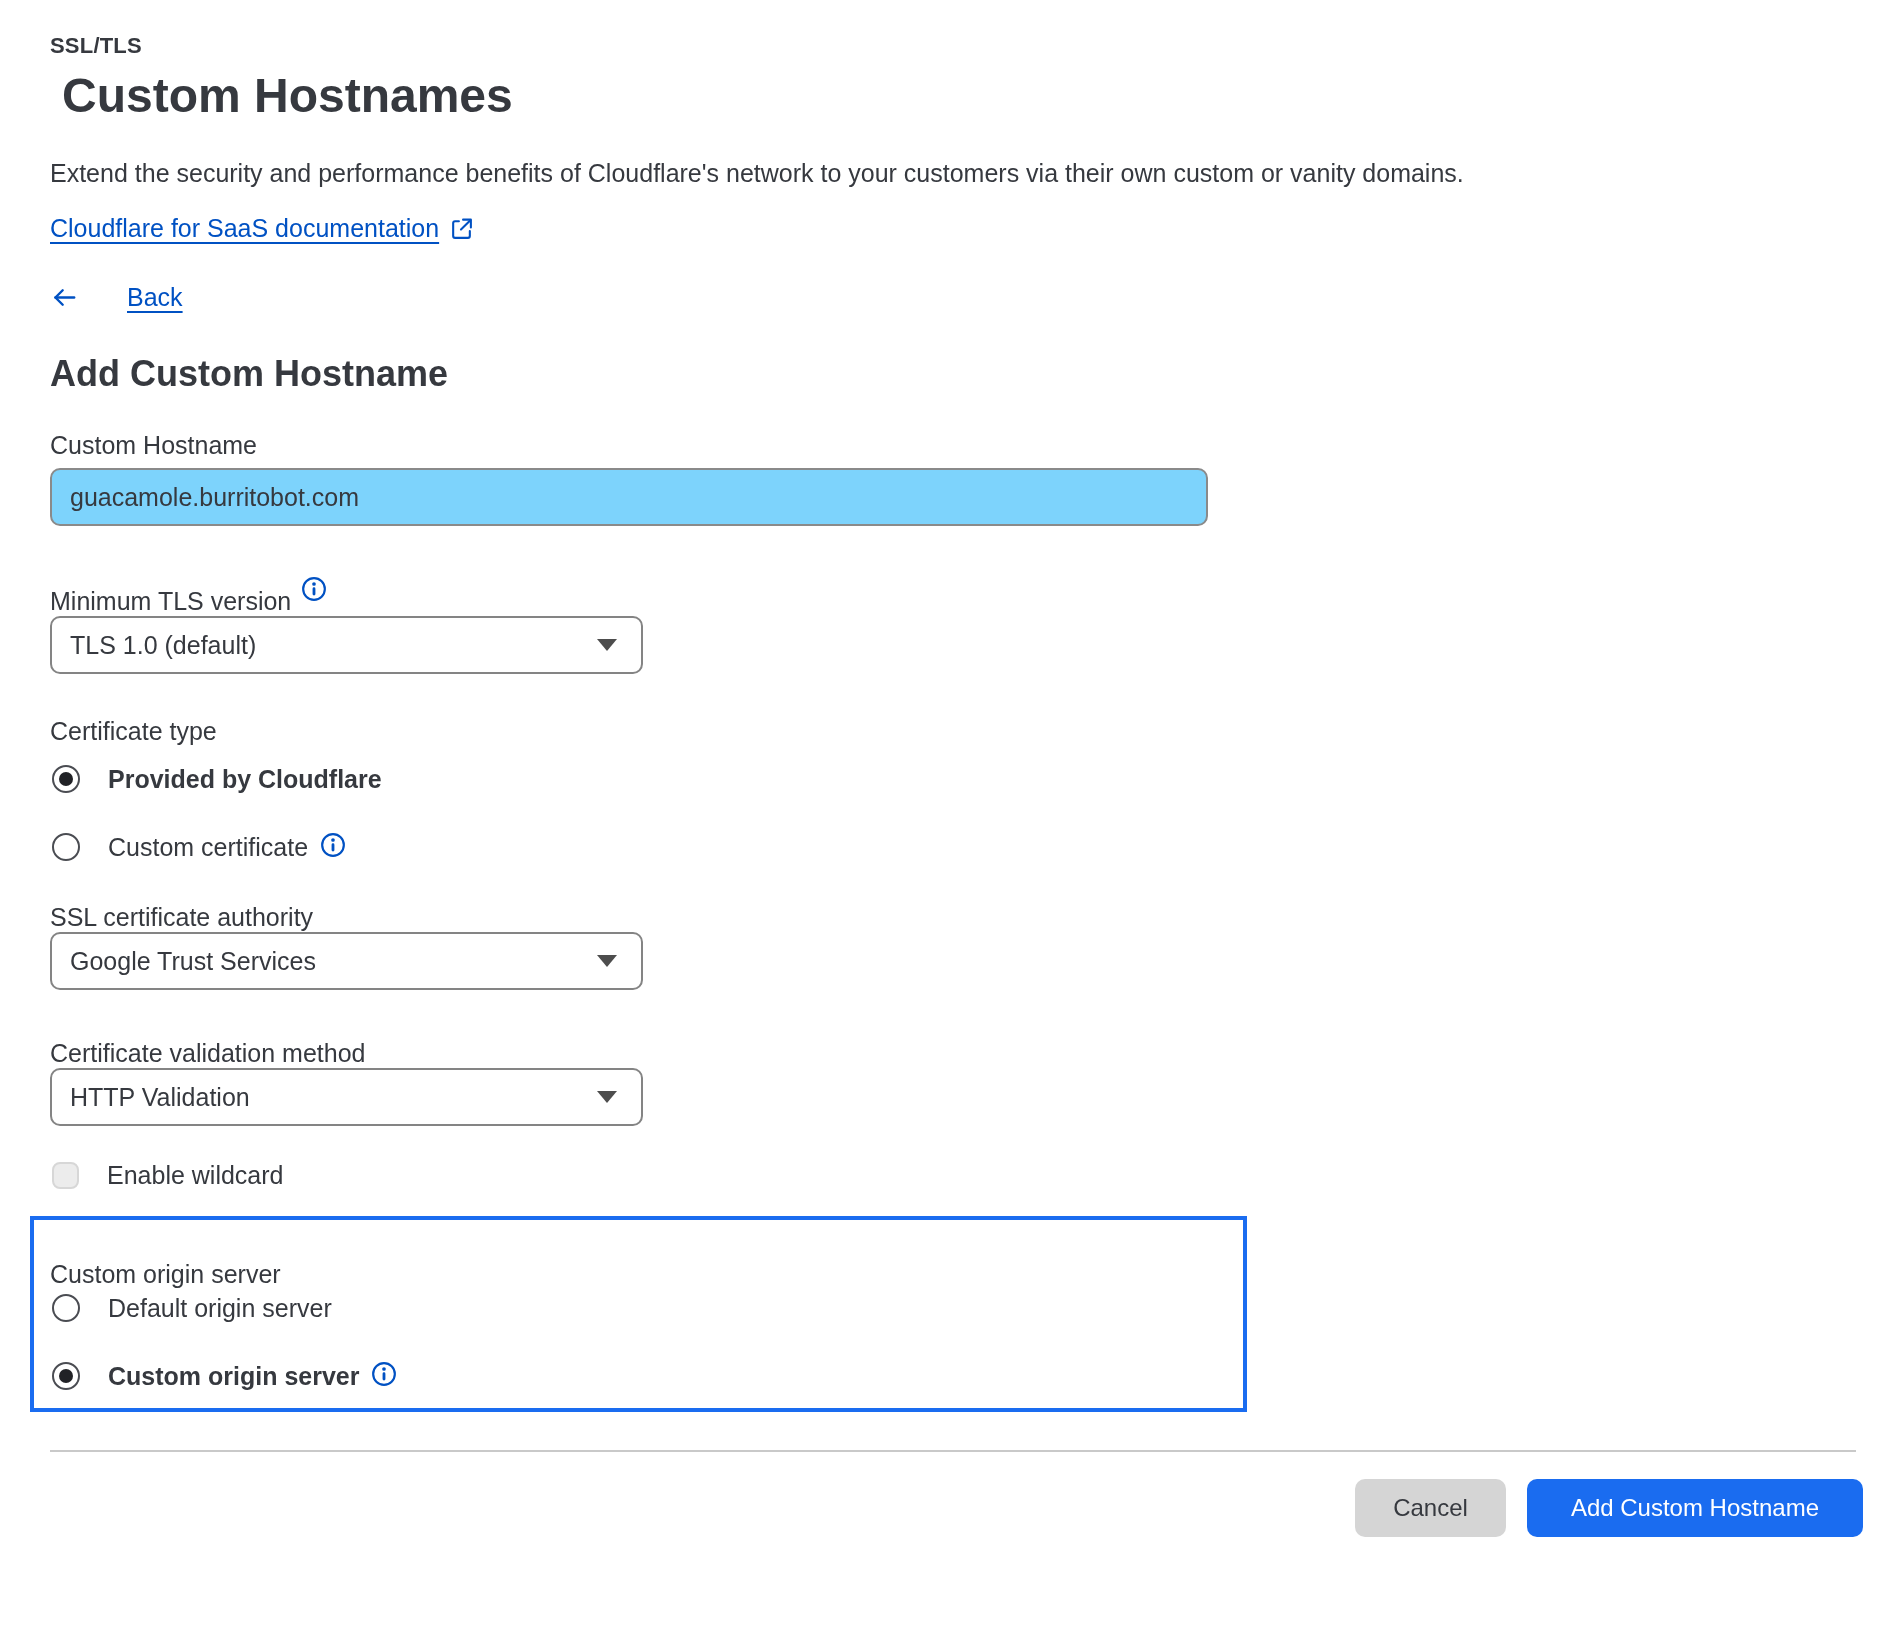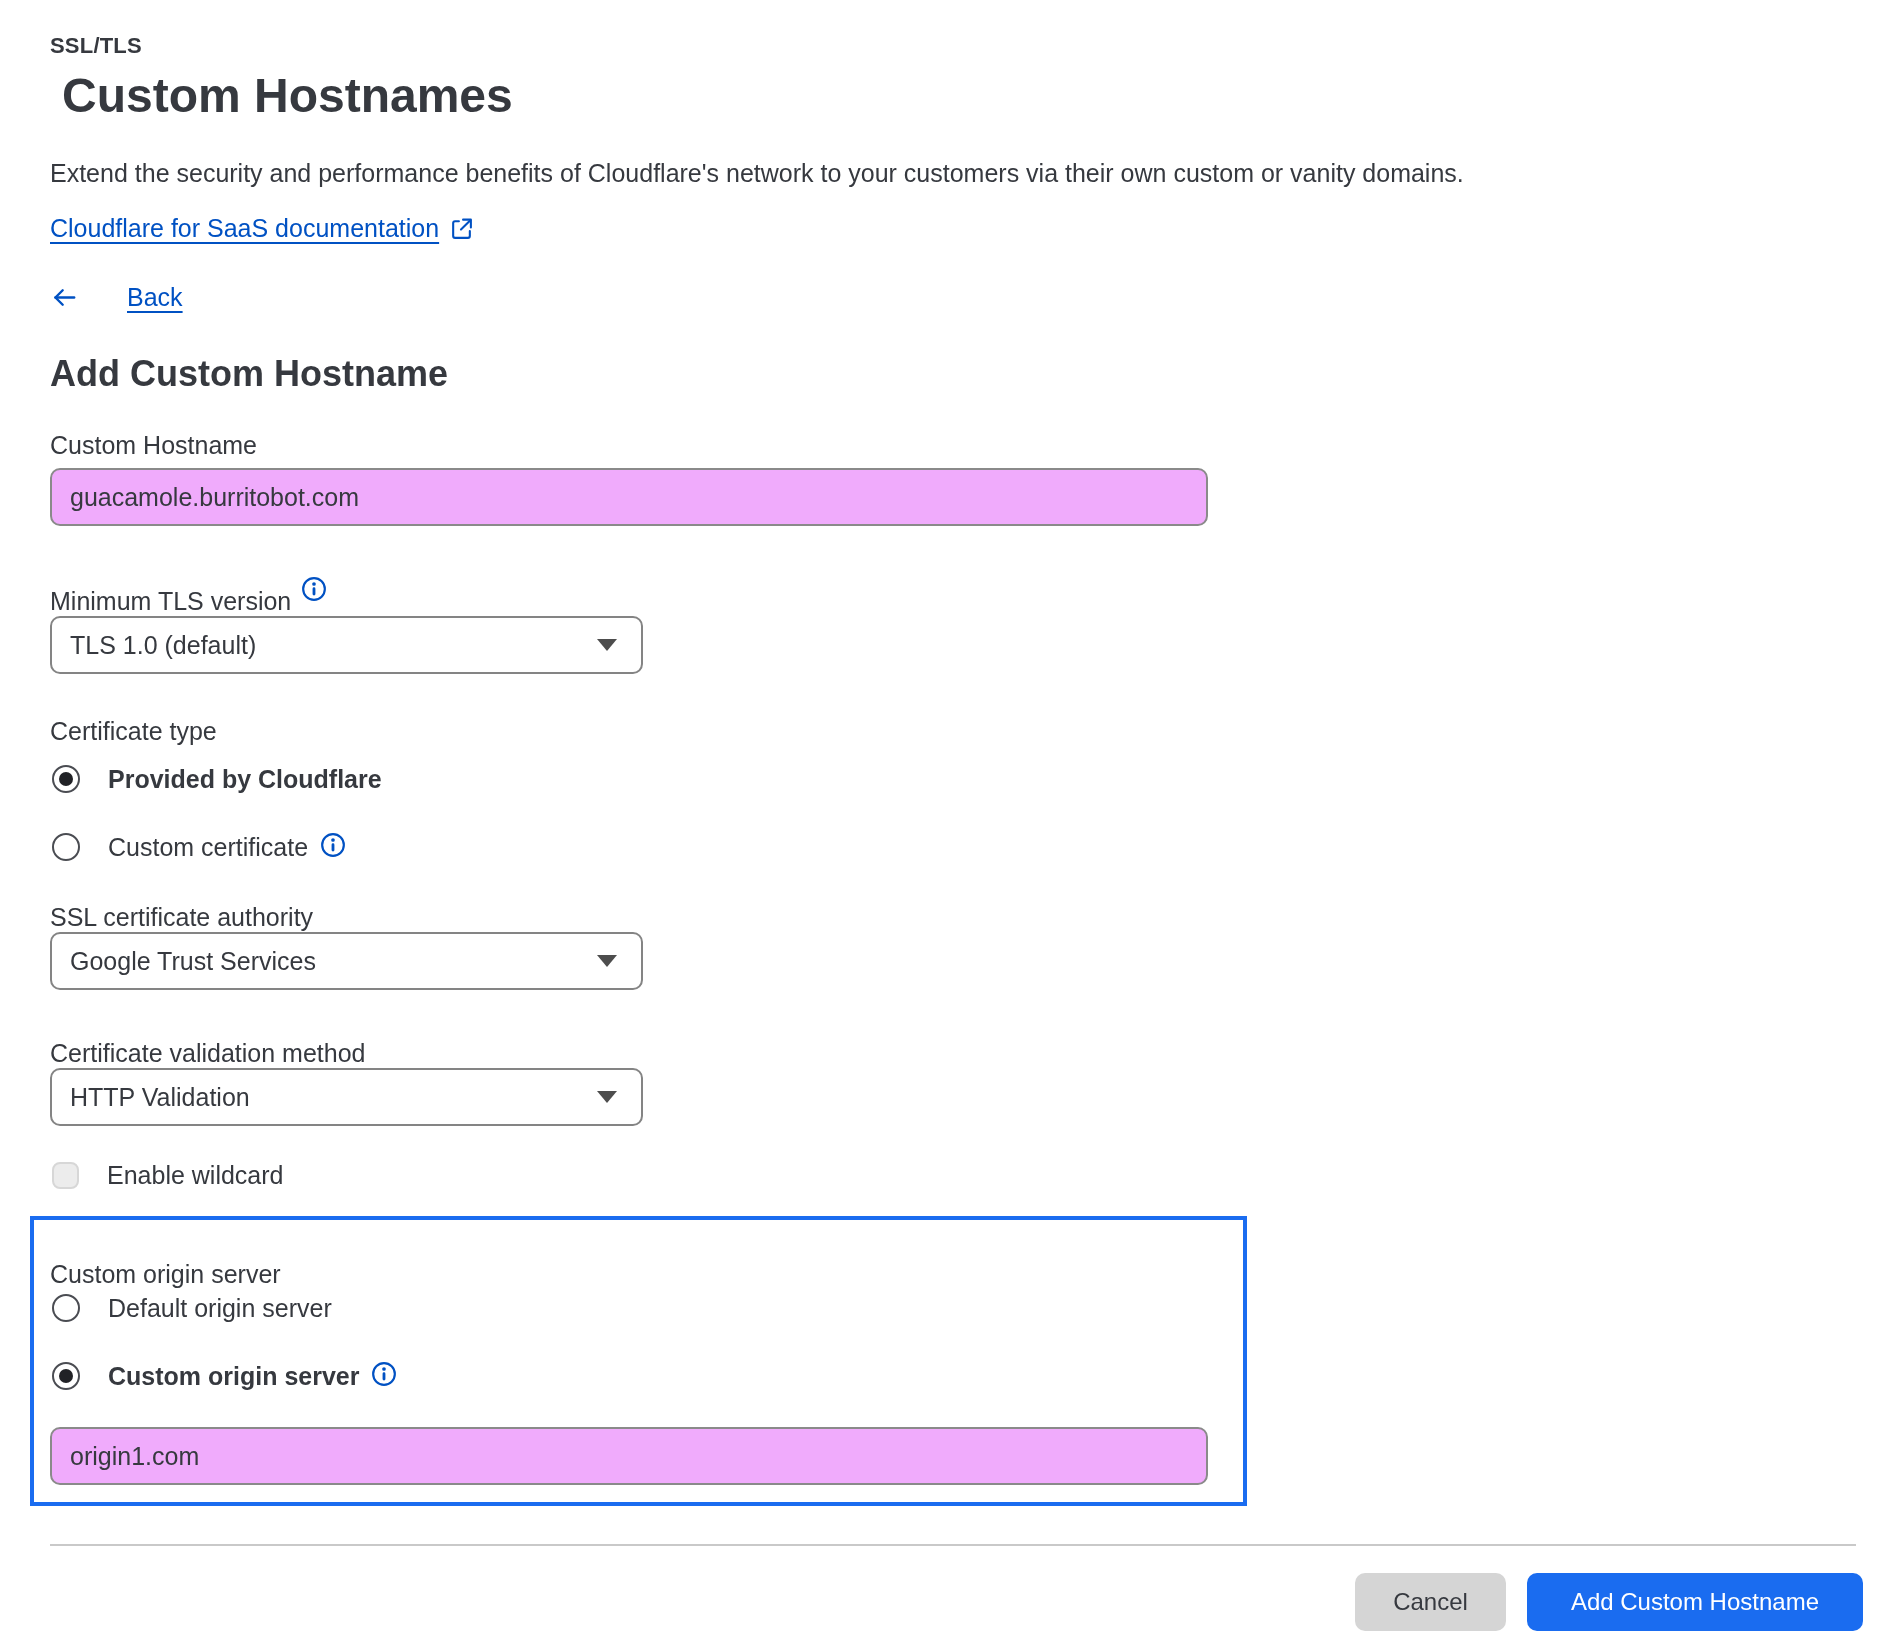--- a/index.html
+++ b/index.html
@@ -36,7 +36,7 @@
     border: 2px solid #8a8a8a; border-radius: 10px;
     font-family: "Liberation Sans", sans-serif;
     font-size: 25px; color: #36393f;
-    padding: 0 18px; background: #f0abfc; outline: none;
+    padding: 0 18px; background: #7dd3fc; outline: none;
   }
 
   .select {

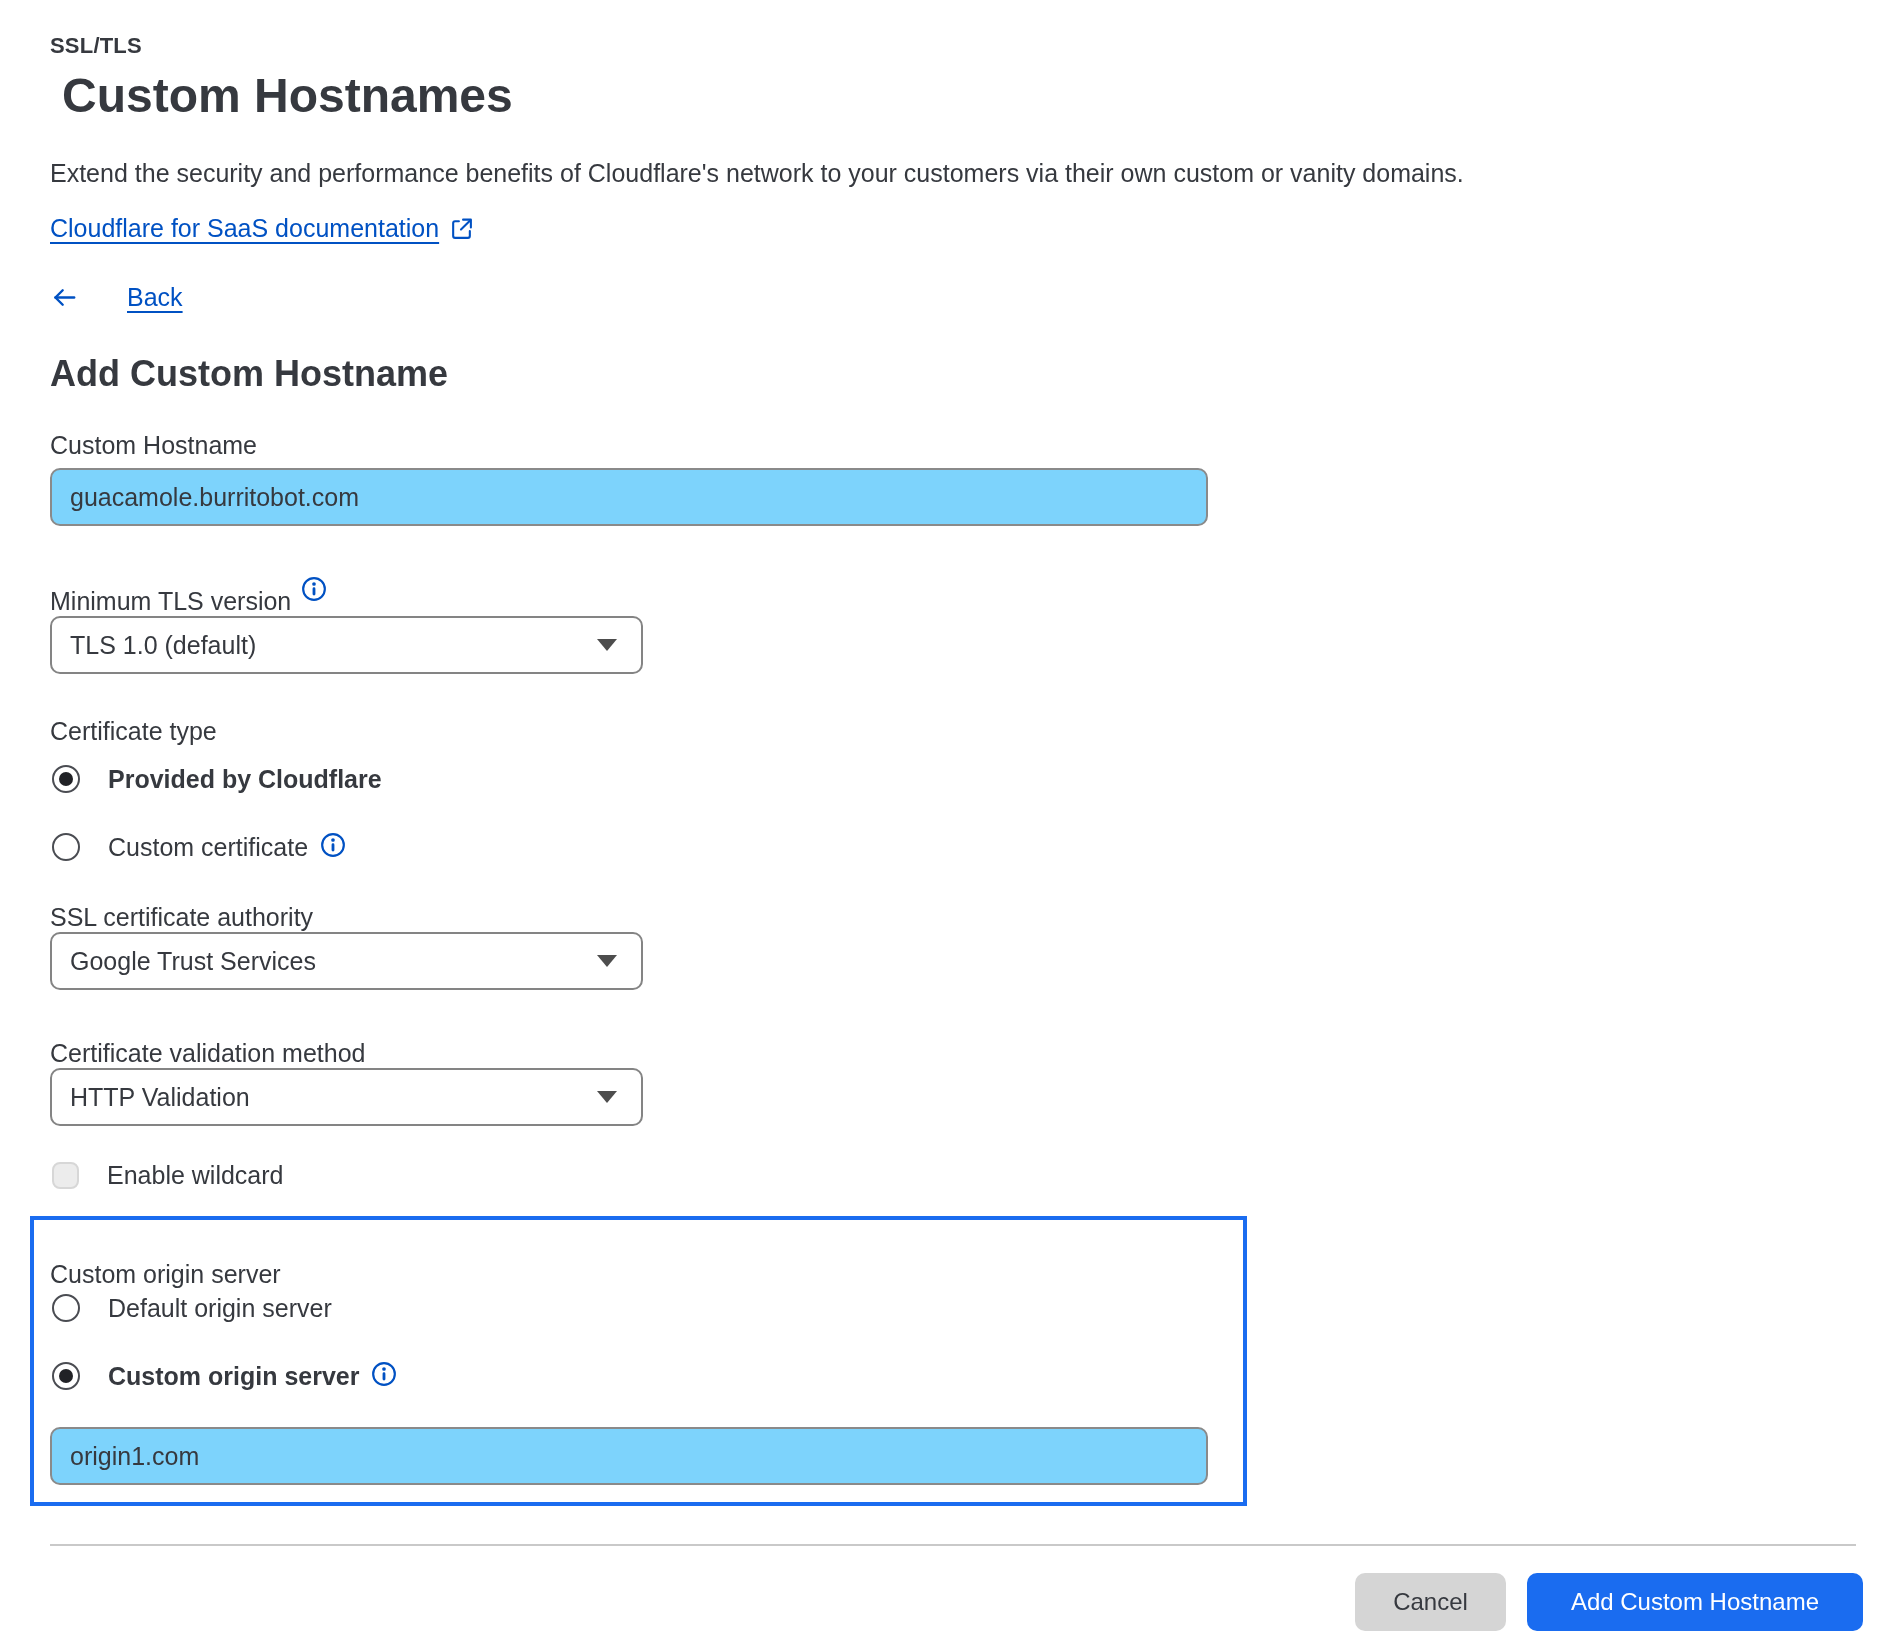--- a/index.html
+++ b/index.html
@@ -204,7 +204,6 @@
       </span>
     </div>
 
-    <input class="text-input" type="text" readonly="" value="origin1.com" style="">
   </div>
 
   <div class="divider"></div>

